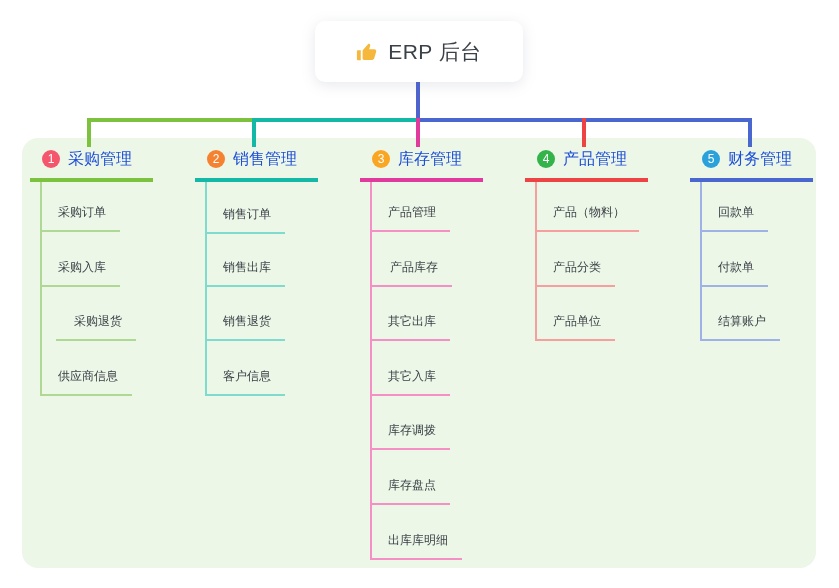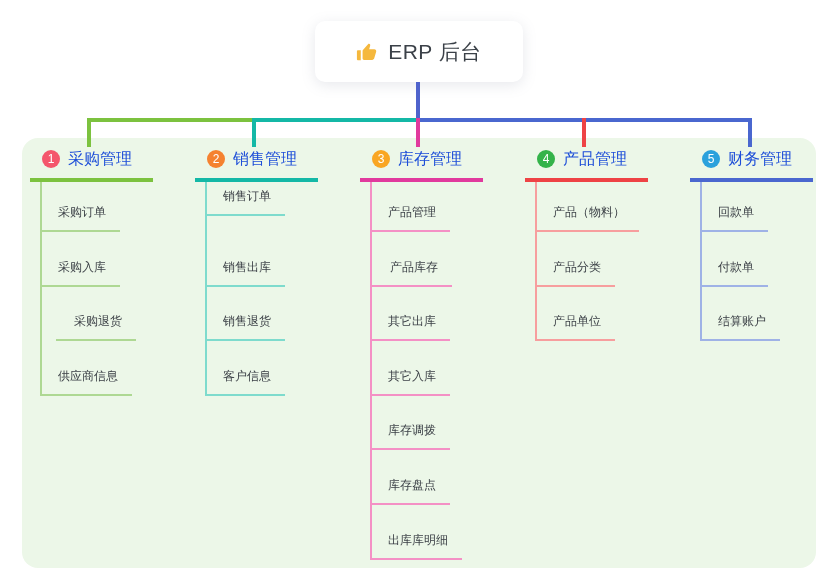--- a/index.html
+++ b/index.html
@@ -57,7 +57,7 @@
         <span class="badge" style="background: rgb(245, 130, 48);">2</span>
         <span class="branch-label">销售管理</span>
       </div>
-      <div class="child-node" style="left: 205px; top: 186px; border-bottom: 2px solid rgb(126, 219, 205);">销售订单</div>
+      <div class="child-node" style="left: 205px; top: 204px; border-bottom: 2px solid rgb(126, 219, 205);">销售订单</div>
       <div class="child-node" style="left: 205px; top: 257px; border-bottom: 2px solid rgb(126, 219, 205);">销售出库</div>
       <div class="child-node" style="left: 205px; top: 311px; border-bottom: 2px solid rgb(126, 219, 205);">销售退货</div>
       <div class="child-node" style="left: 205px; top: 366px; border-bottom: 2px solid rgb(126, 219, 205);">客户信息</div>

